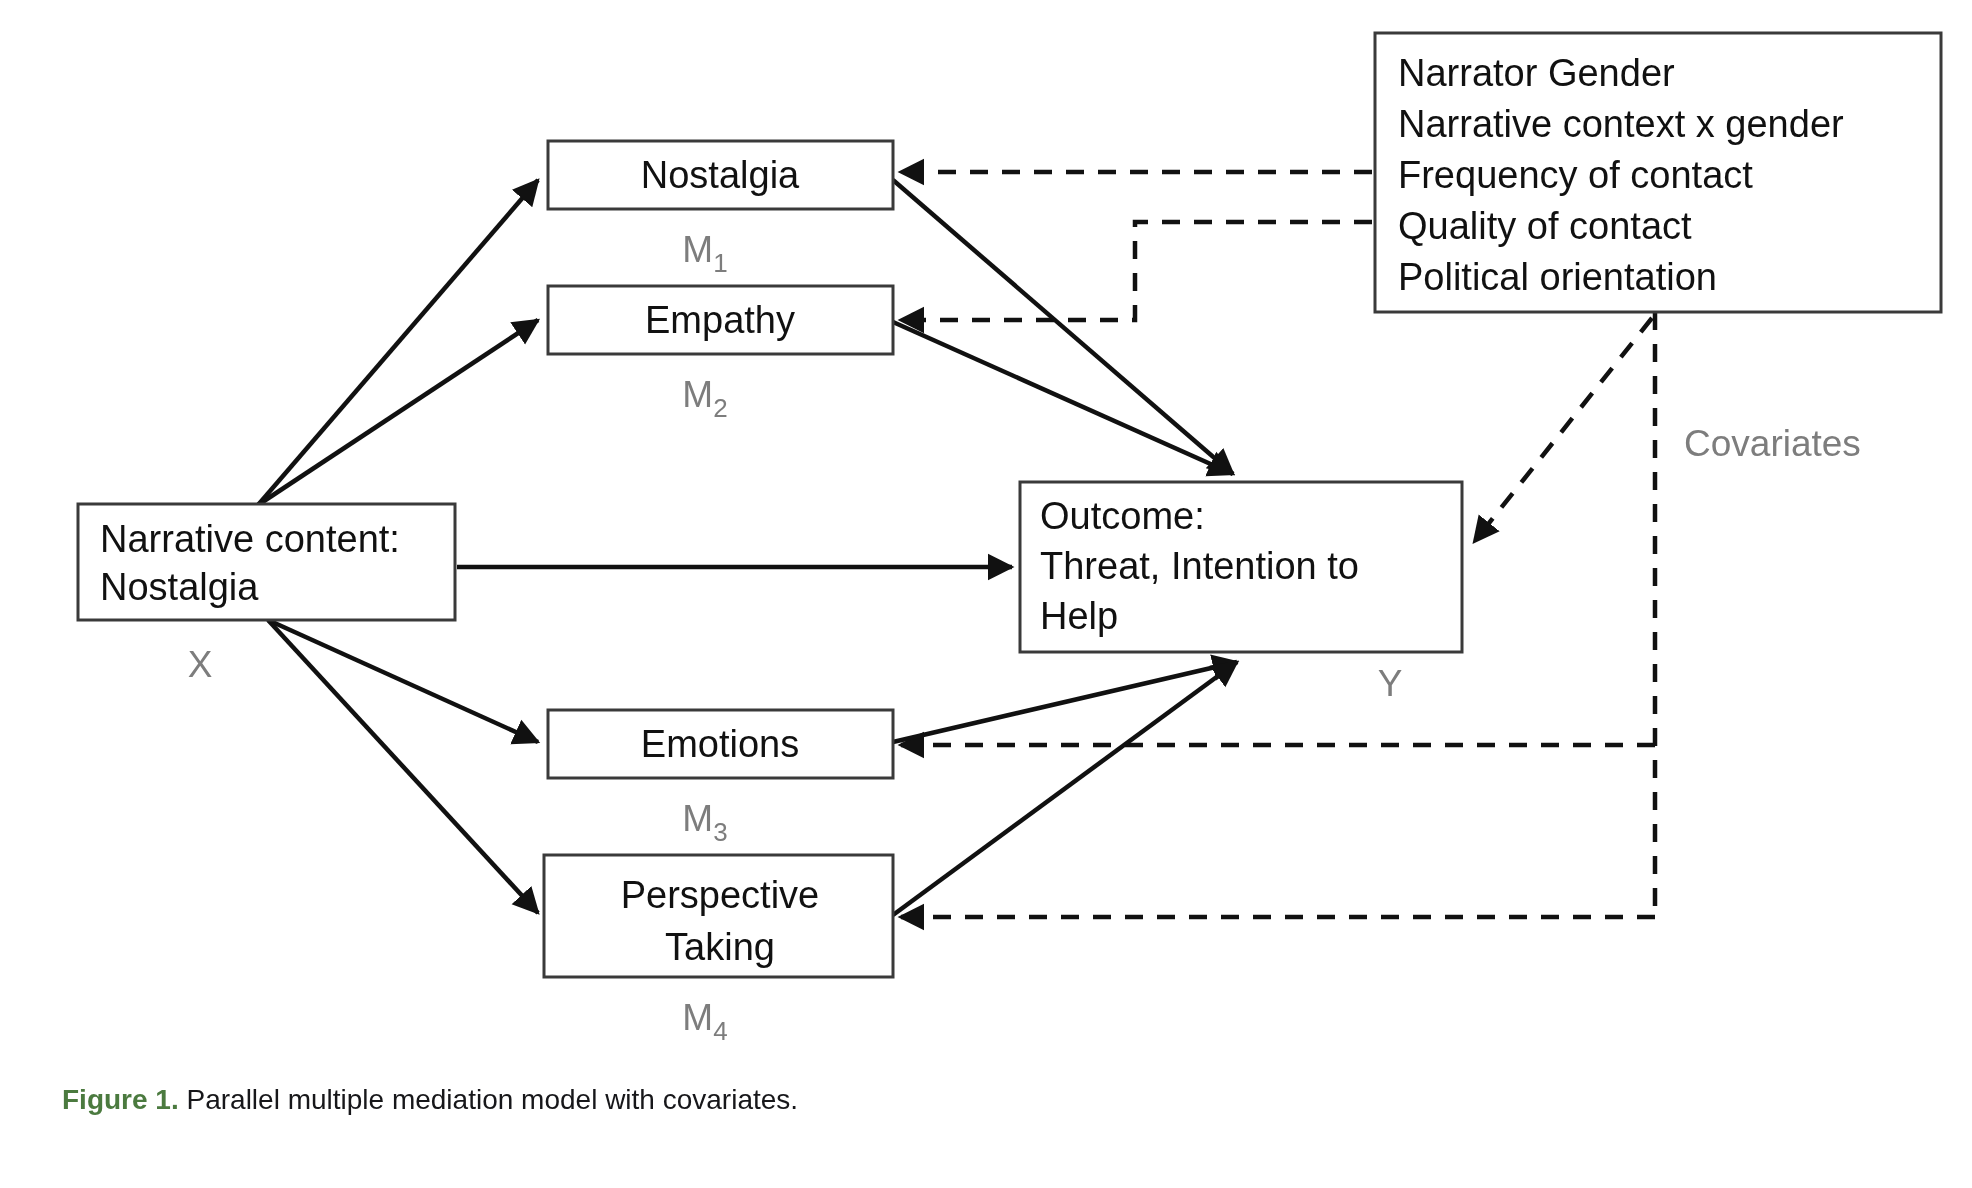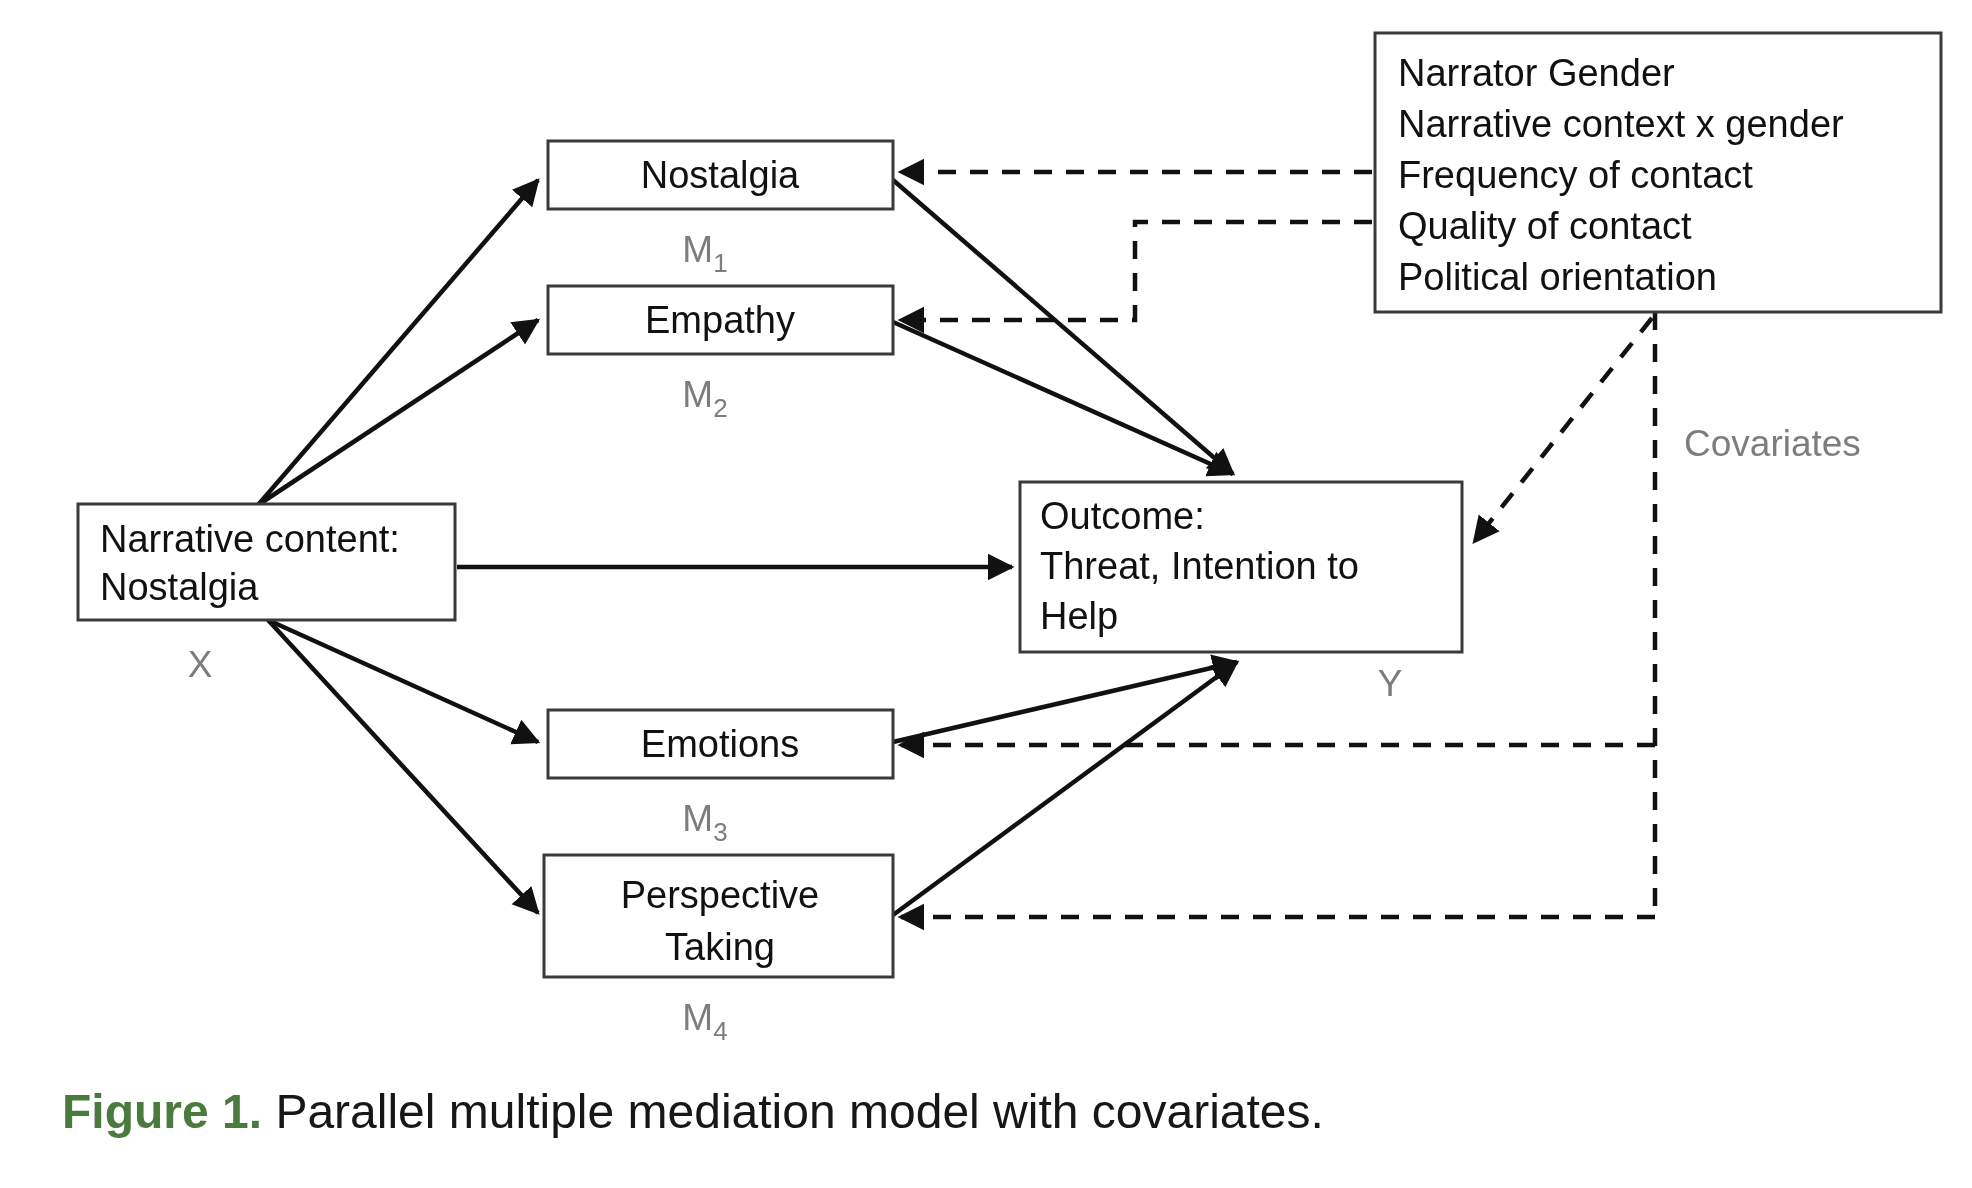--- a/index.html
+++ b/index.html
@@ -77,7 +77,7 @@
     left: 62px;
     top: 1084px;
     font-family: "Liberation Sans", sans-serif;
-    font-size: 48px;
+    font-size: 28px;
     white-space: nowrap;
   }
   .caption-label {

